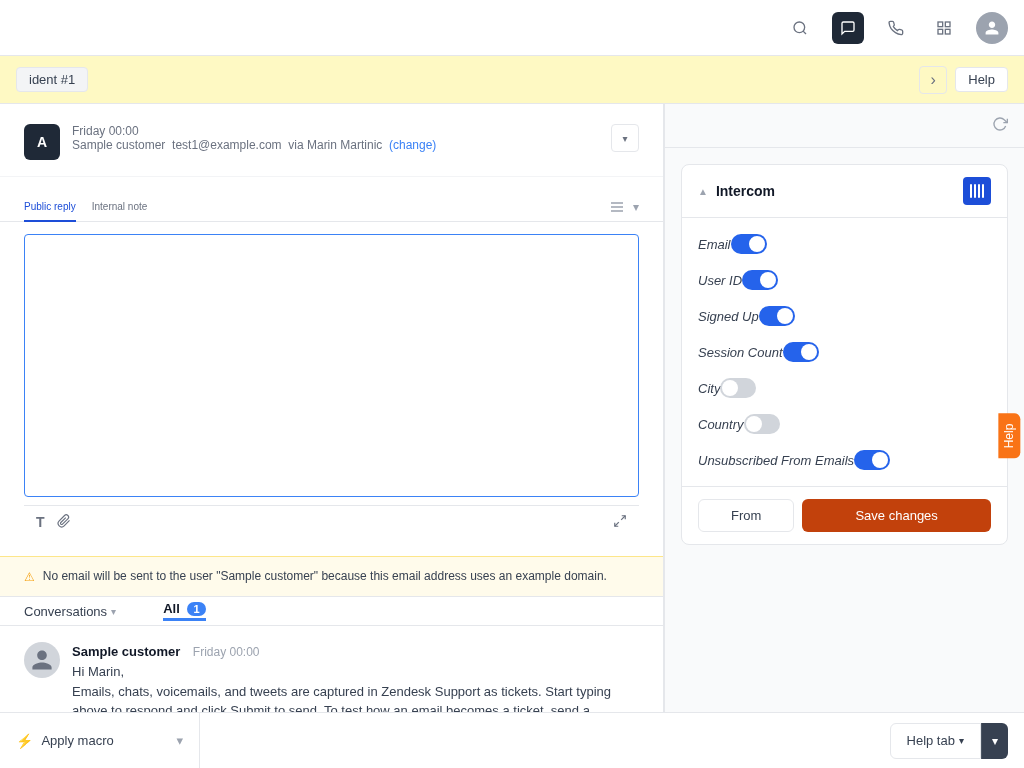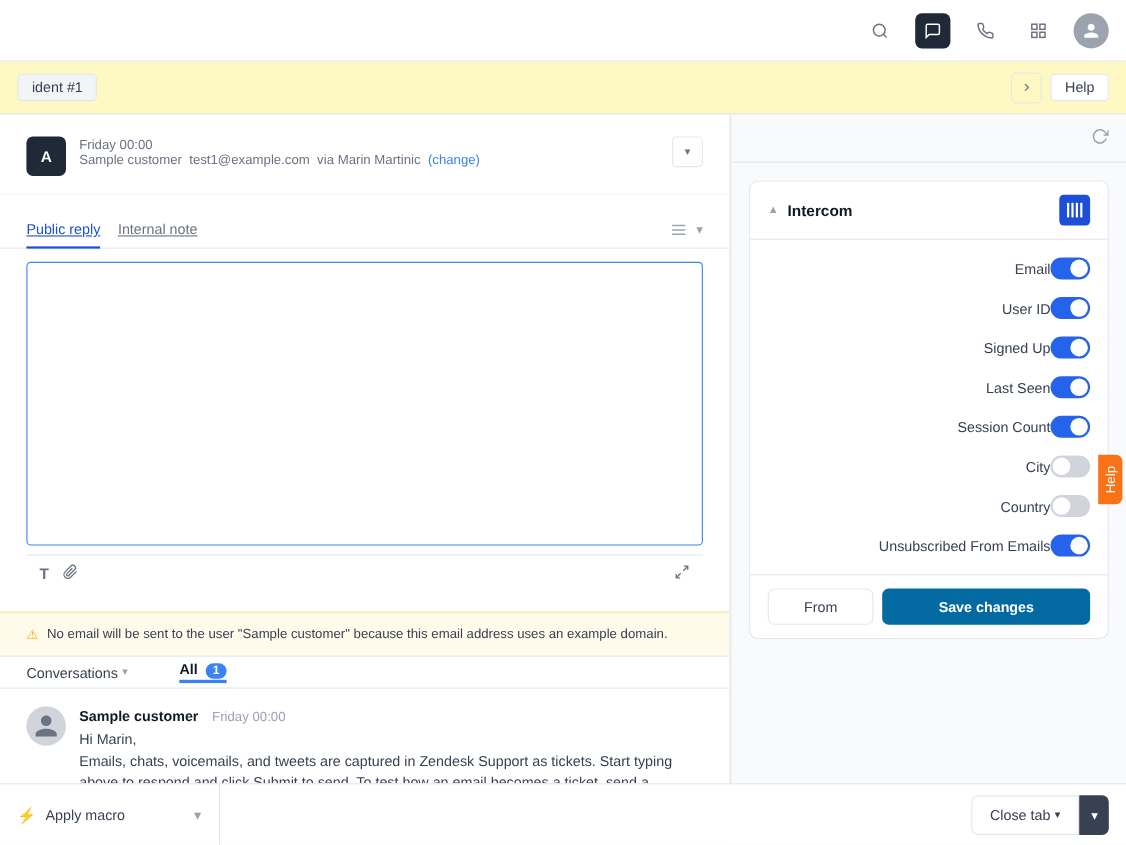--- a/index.html
+++ b/index.html
@@ -78,8 +78,8 @@
     .reply-area { padding: 16px 24px; flex: 1; display: flex; flex-direction: column; }
     .reply-tabs { display: flex; gap: 0; margin-bottom: 0; border-bottom: 1px solid #e5e7eb; margin-left: -24px; margin-right: -24px; padding: 0 24px; }
     .reply-tab {
-      padding: 8px 0; margin-right: 16px; font-size: 13px; cursor: pointer;
-      color: #6b7280; border-bottom: 2px solid transparent; margin-bottom: -1px; text-decoration: underline;
+      padding: 8px 0; margin-right: 16px; font-size: 10px; cursor: pointer;
+      color: #6b7280; border-bottom: 2px solid transparent; margin-bottom: -1px;
     }
     .reply-tab.active { color: #1d4ed8; border-bottom-color: #1d4ed8; font-weight: 500; }
     .reply-tab-actions { margin-left: auto; display: flex; align-items: center; gap: 8px; }

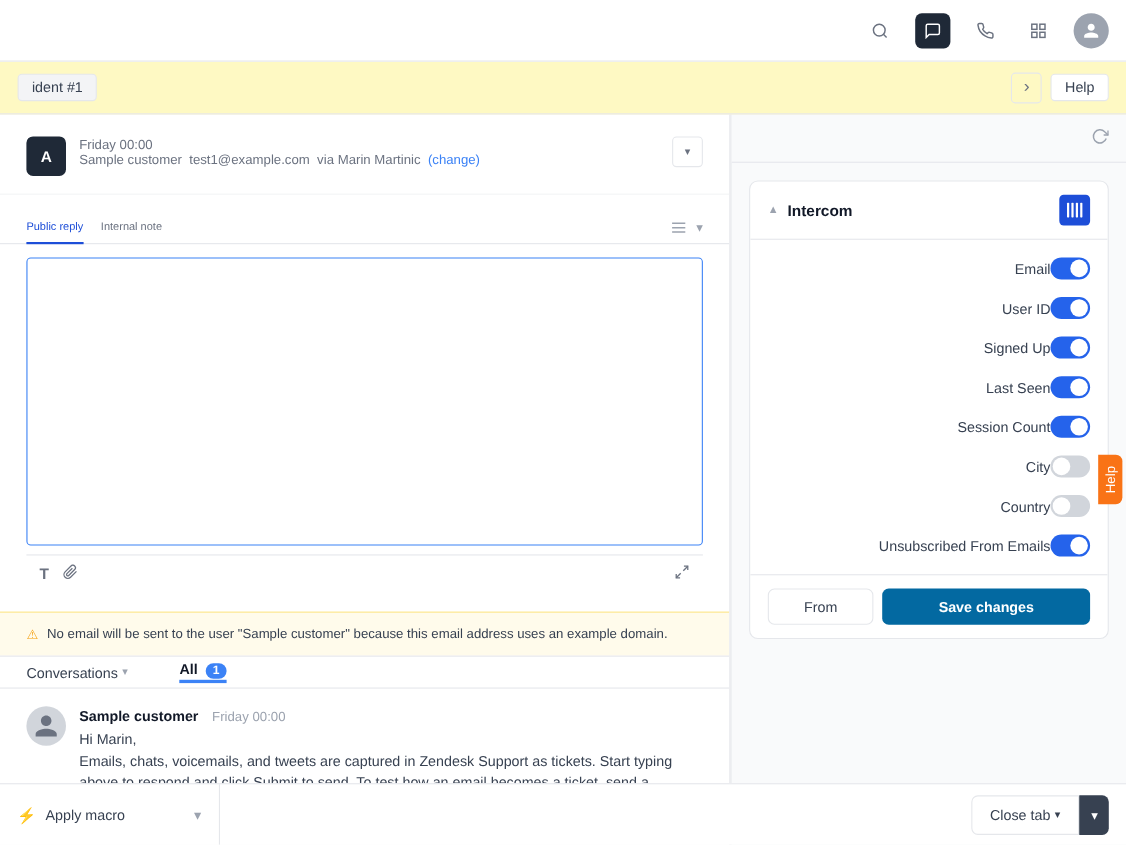--- a/index.html
+++ b/index.html
@@ -201,8 +201,9 @@
     
     .toggle-list { padding: 8px 0; }
     .toggle-row {
-      display: flex; align-items: center; justify-content: flex-end;
+      display: flex; align-items: center; justify-content: flex-start;
       padding: 8px 16px;
+      font-style: italic;
     }
     .toggle-label { font-size: 13px; color: #374151; }
     .toggle {

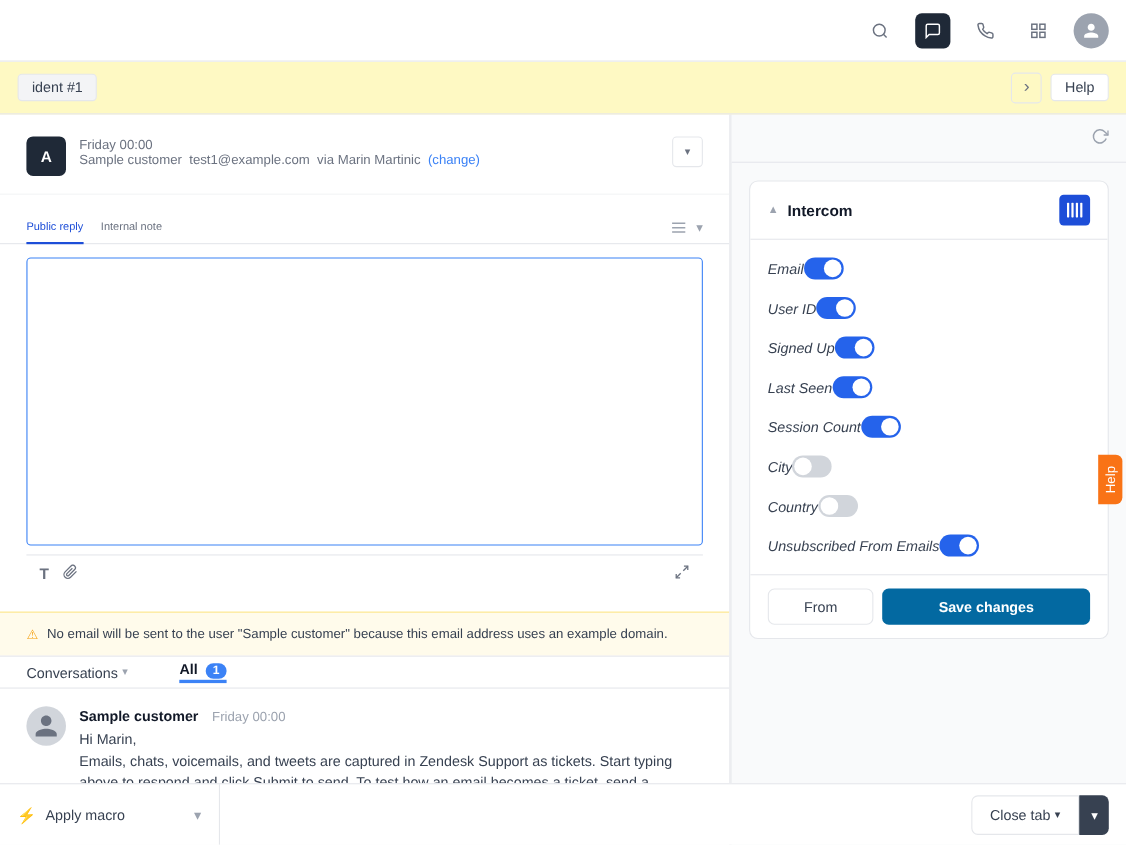--- a/index.html
+++ b/index.html
@@ -417,10 +417,6 @@
             <div class="toggle on"></div>
           </div>
           <div class="toggle-row">
-            <span class="toggle-label">Last Seen</span>
-            <div class="toggle on"></div>
-          </div>
-          <div class="toggle-row">
             <span class="toggle-label">Session Count</span>
             <div class="toggle on"></div>
           </div>

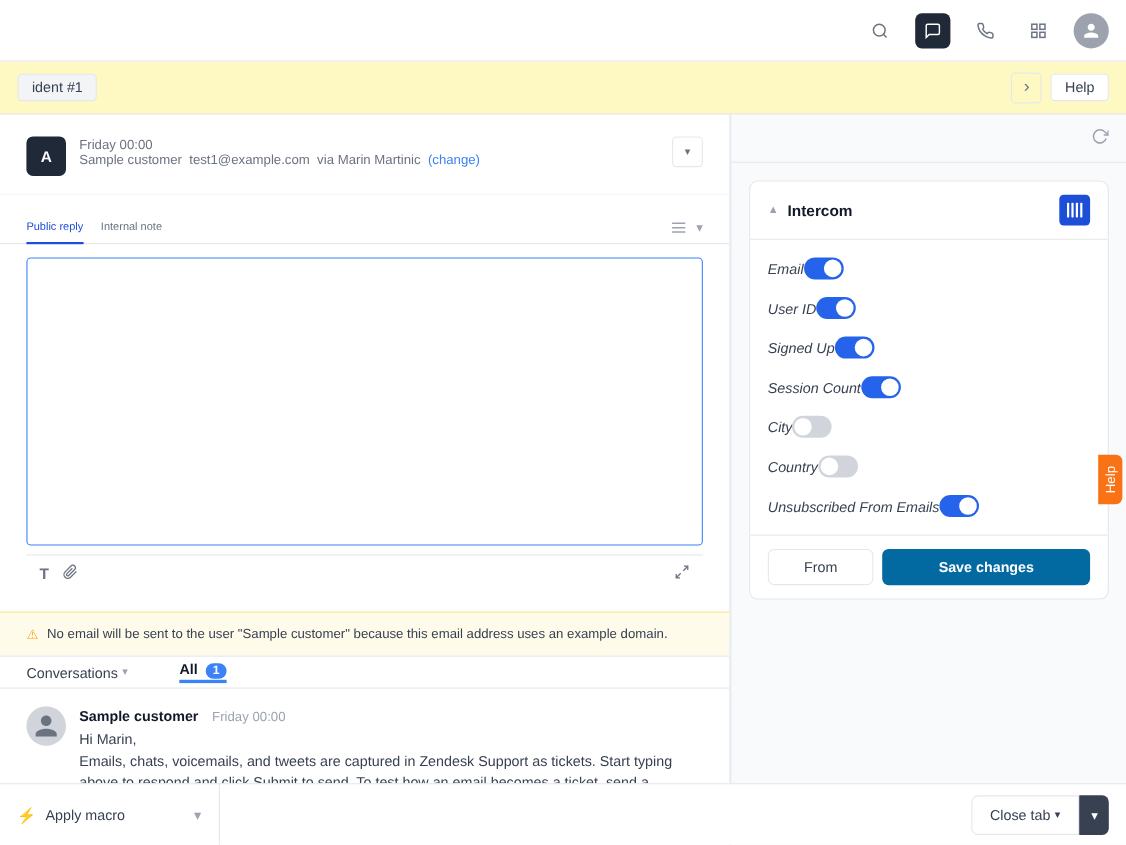--- a/index.html
+++ b/index.html
@@ -228,8 +228,8 @@
       font-size: 13px; cursor: pointer; background: #fff; color: #374151; font-weight: 500;
     }
     .save-btn-intercom {
-      flex: 2; background: #0369a1; color: #fff; border: none; border-radius: 6px;
-      padding: 8px 16px; font-size: 13px; cursor: pointer; font-weight: 700;
+      flex: 2; background: #c2410c; color: #fff; border: none; border-radius: 6px;
+      padding: 8px 16px; font-size: 13px; cursor: pointer; font-weight: 400;
     }
 
     

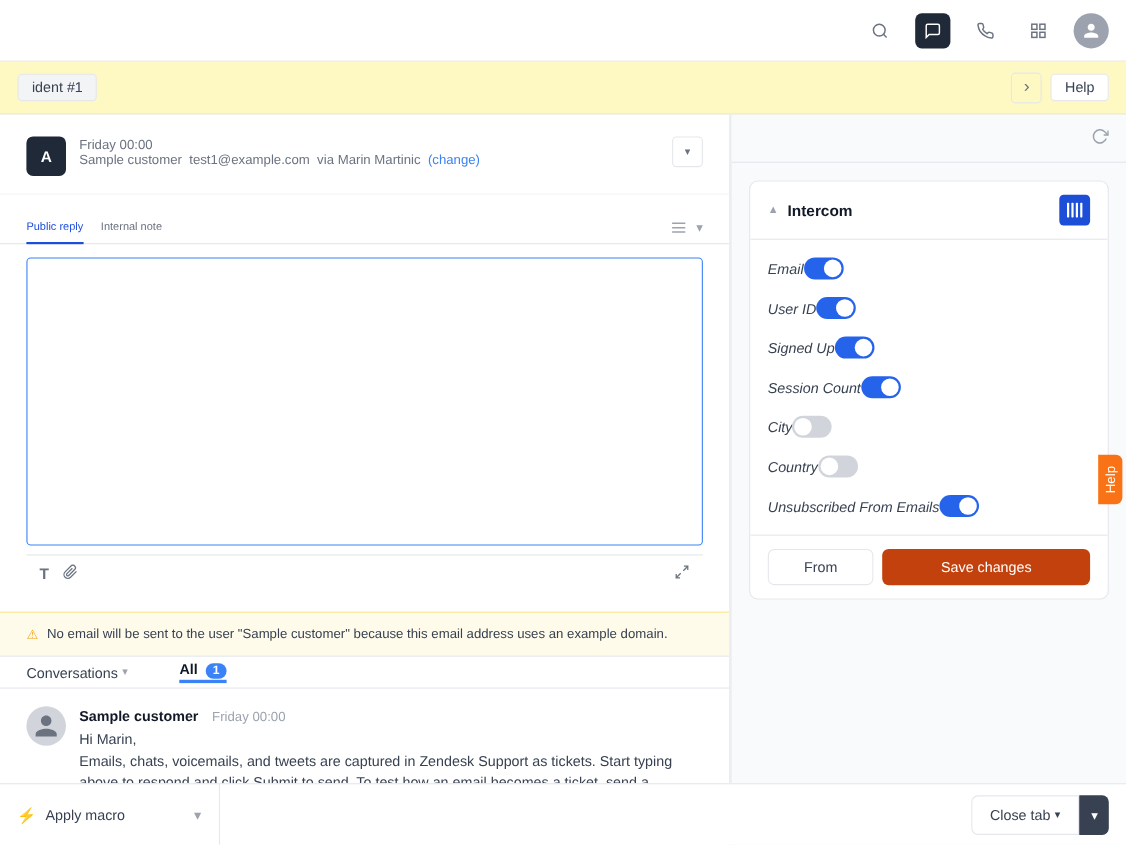--- a/index.html
+++ b/index.html
@@ -453,7 +453,7 @@
   <div class="bottom-right">
     <div class="bottom-right-group">
       <button class="close-tab-btn">
-        <span>Close tab</span>
+        <span>Help tab</span>
         <span style="font-size:10px;">▾</span>
       </button>
       <button class="submit-chevron-btn">▾</button>

